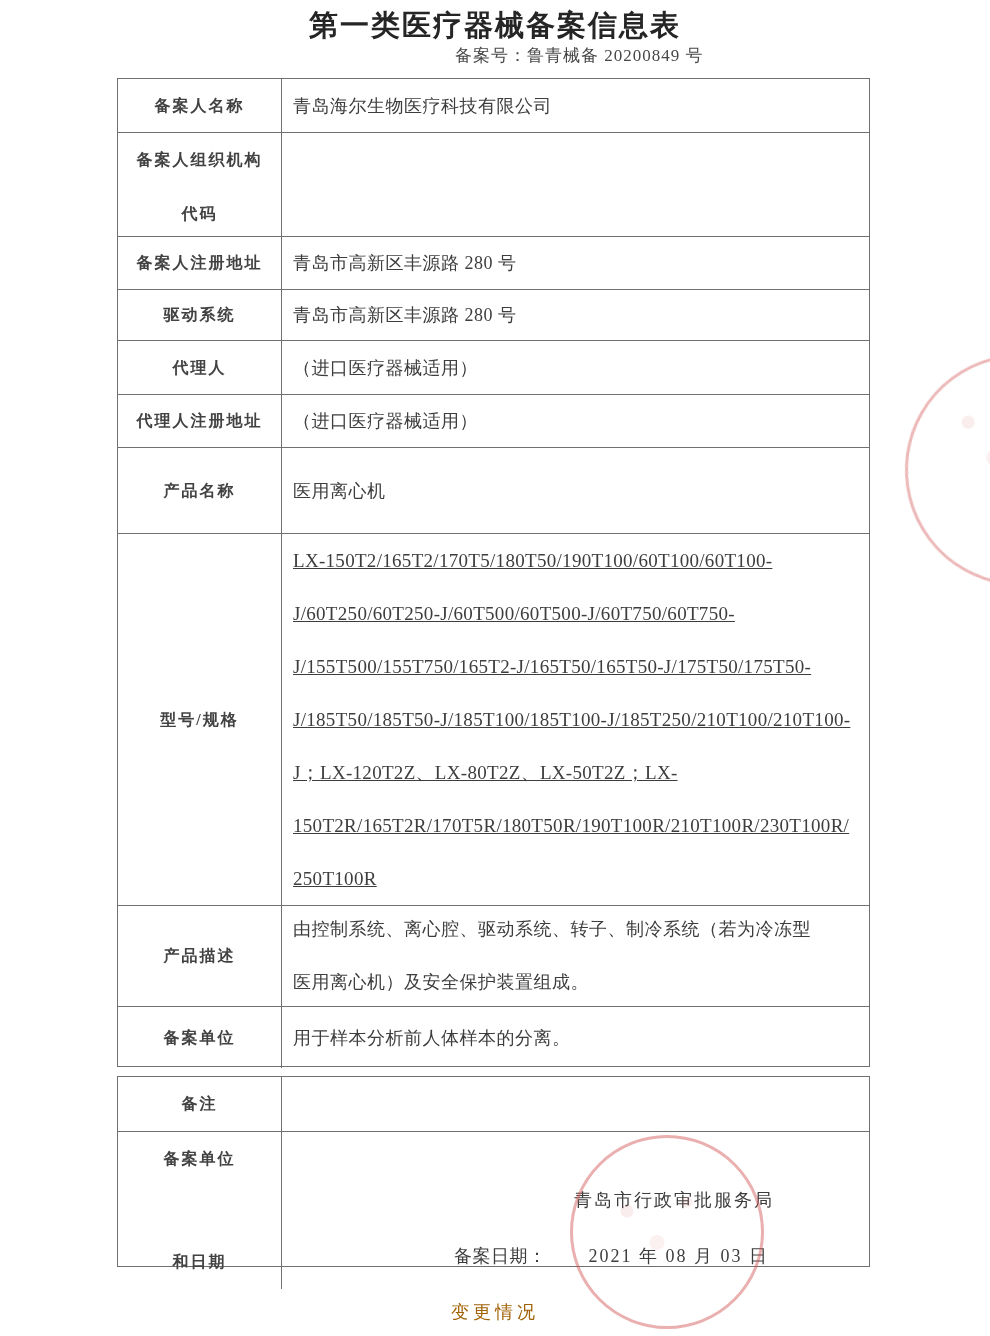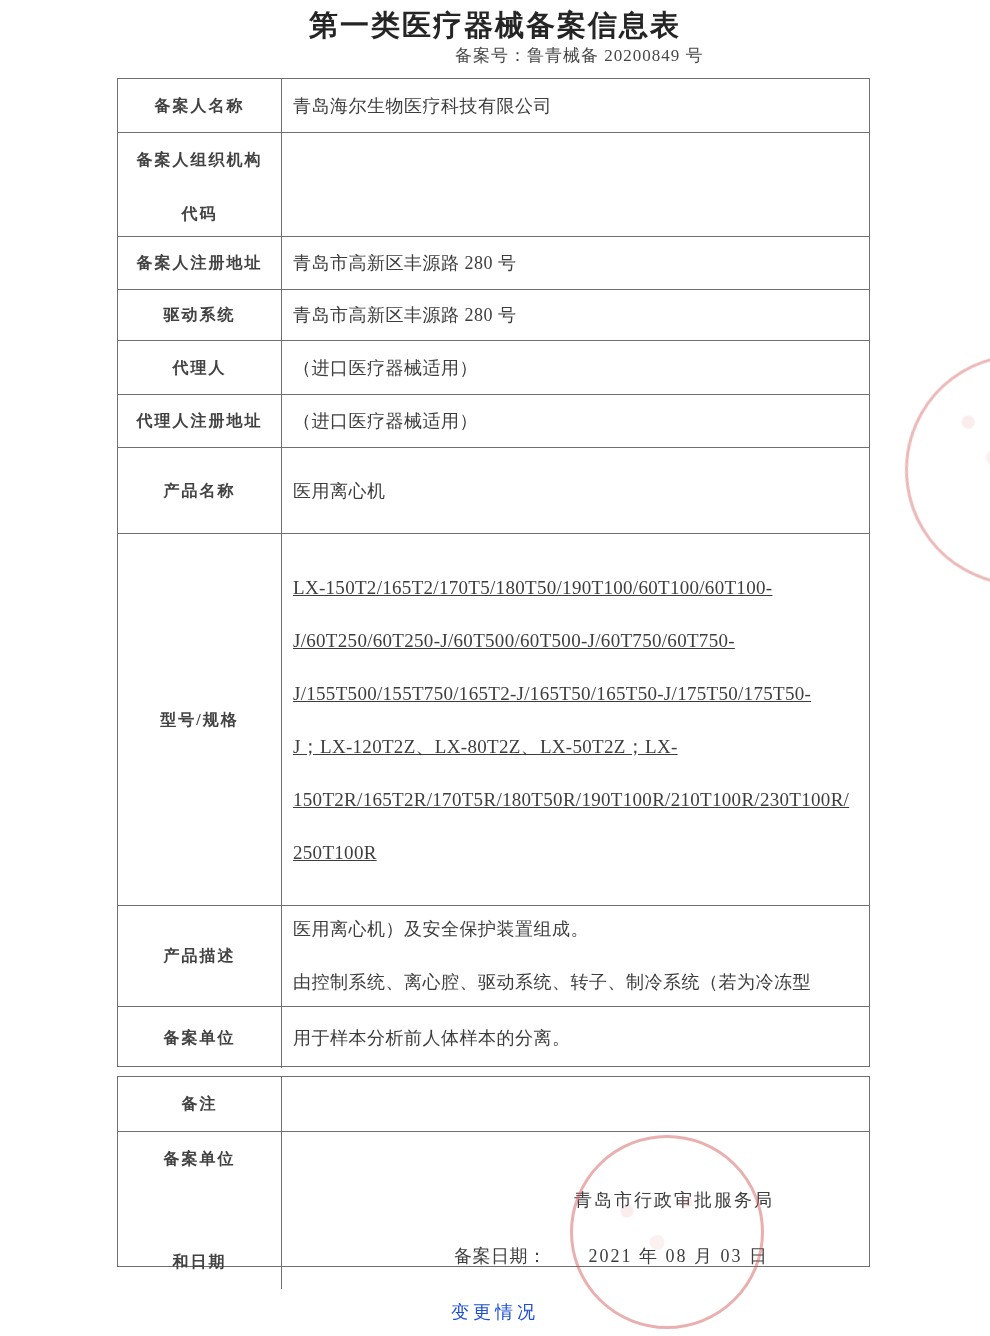--- a/index.html
+++ b/index.html
@@ -129,6 +129,7 @@
         <div>LX-150T2/165T2/170T5/180T50/190T100/60T100/60T100-</div>
         <div>J/60T250/60T250-J/60T500/60T500-J/60T750/60T750-</div>
         <div>J/155T500/155T750/165T2-J/165T50/165T50-J/175T50/175T50-</div>
+        <div>J/185T50/185T50-J/185T100/185T100-J/185T250/210T100/210T100-</div>
         <div>J；LX-120T2Z、LX-80T2Z、LX-50T2Z；LX-</div>
         <div>150T2R/165T2R/170T5R/180T50R/190T100R/210T100R/230T100R/</div>
         <div>250T100R</div>

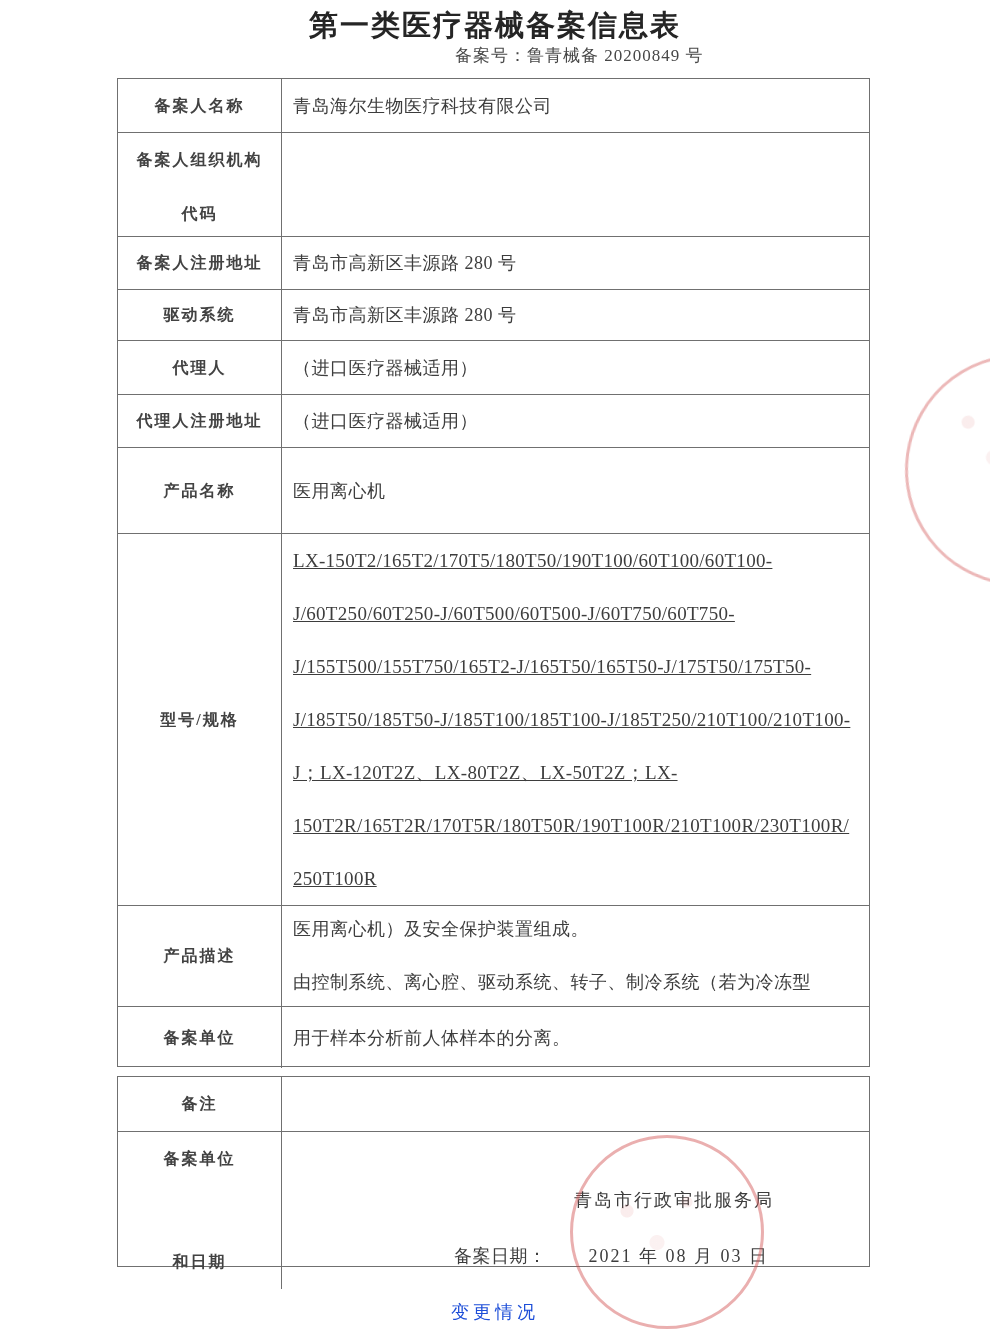--- a/index.html
+++ b/index.html
@@ -139,8 +139,8 @@
     <div class="row" style="height:101px">
       <div class="cell-label">产品描述</div>
       <div class="cell-value desc-lines">
+        <div>由控制系统、离心腔、驱动系统、转子、制冷系统（若为冷冻型</div>
         <div>医用离心机）及安全保护装置组成。</div>
-        <div>由控制系统、离心腔、驱动系统、转子、制冷系统（若为冷冻型</div>
       </div>
     </div>
 

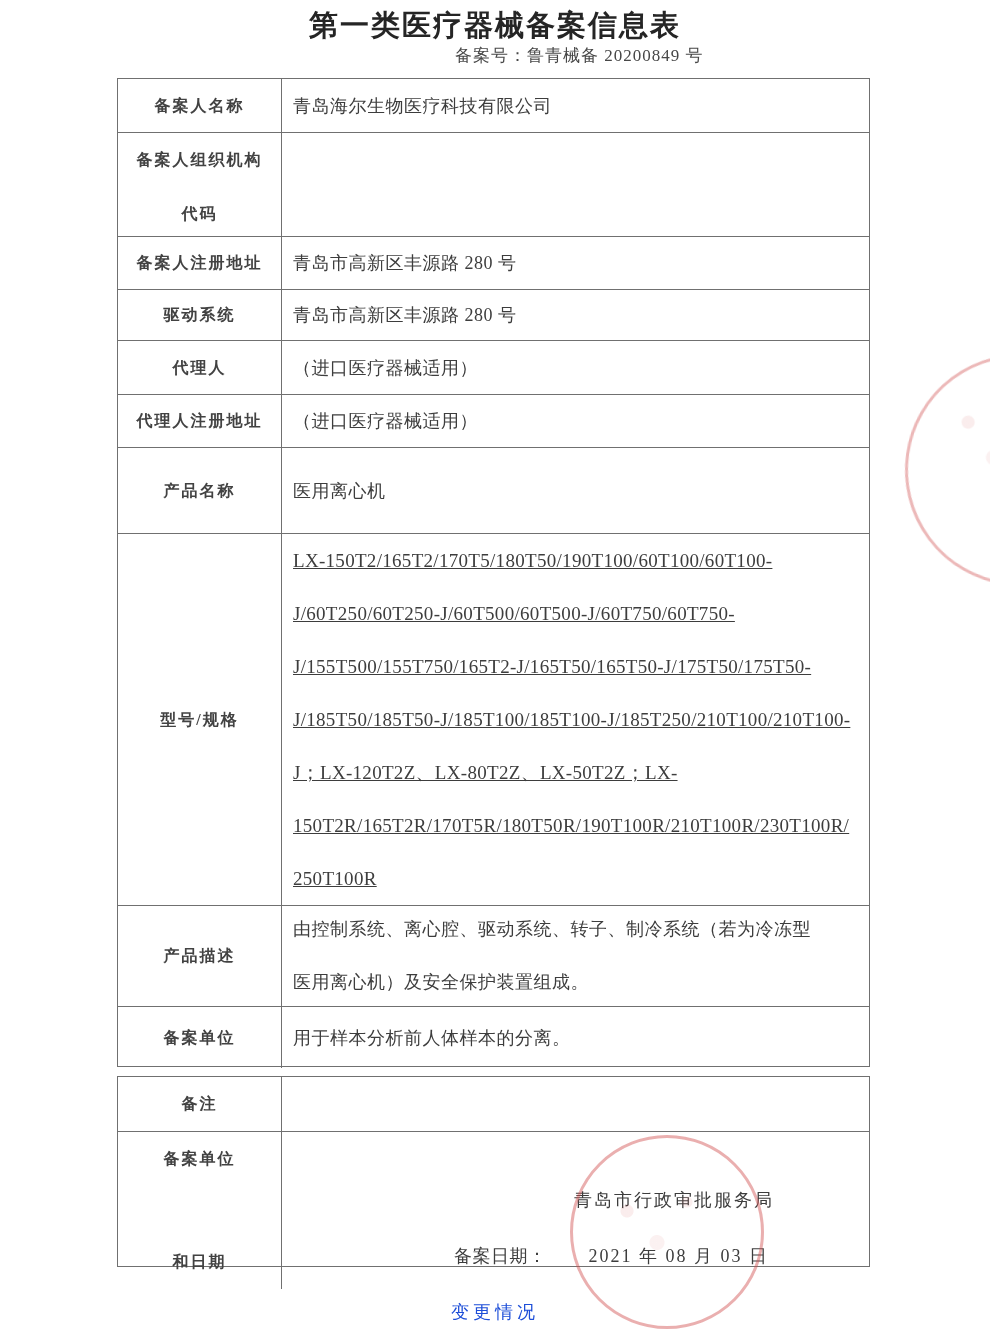--- a/index.html
+++ b/index.html
@@ -53,7 +53,7 @@
   .date-line .date-value { margin-left:42px; letter-spacing:2px; }
   .change-heading {
     position:absolute; top:1300px; left:0; width:990px;
-    text-align:center; font-size:18px; letter-spacing:4px; color:#1d4ed8;
+    text-align:center; font-size:18px; letter-spacing:4px; color:#a16207;
   }
   
   .stamp {

